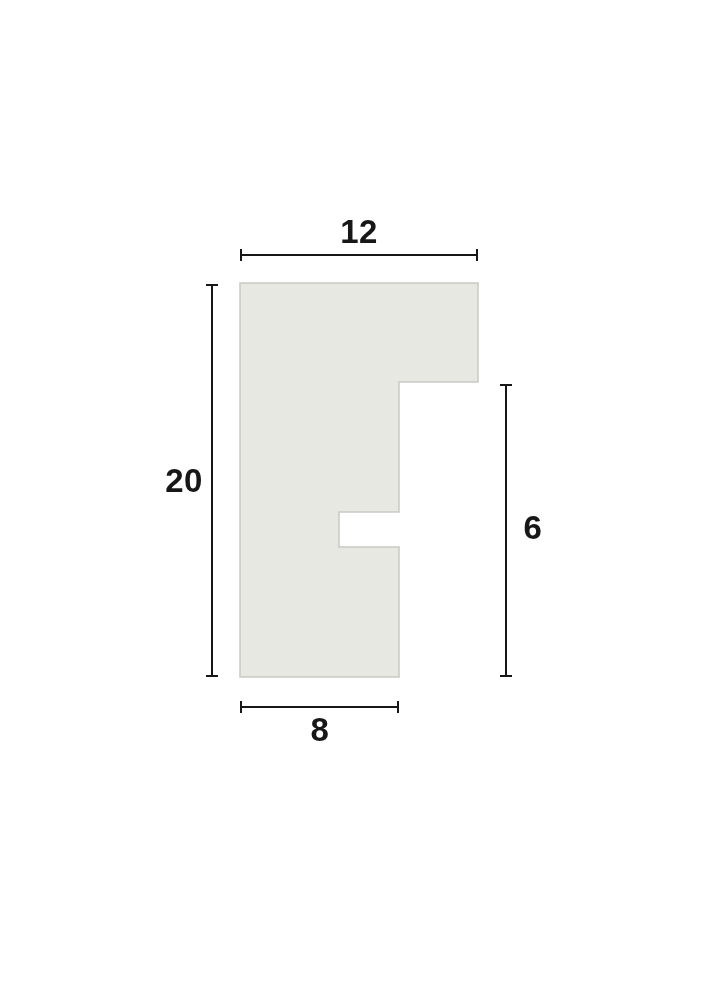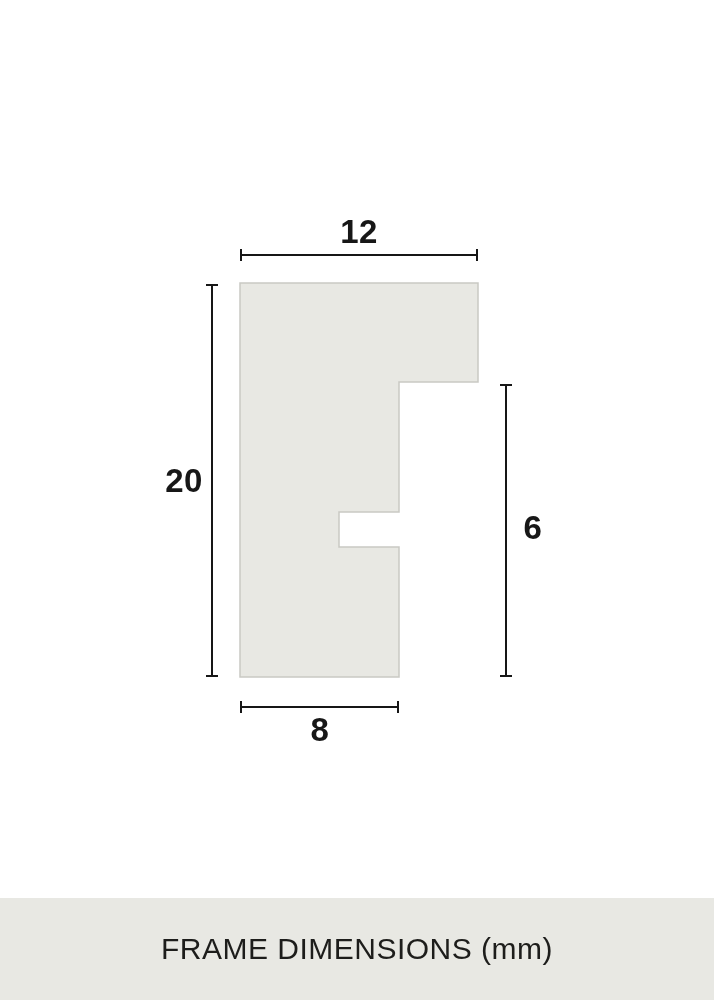--- a/index.html
+++ b/index.html
@@ -99,9 +99,6 @@
 
   <div class="dim-label dim-label-bottom">8</div>
 
-  <div class="footer-bar">
-    <span class="footer-caption">FRAME DIMENSIONS (mm)</span>
-  </div>
 
 </div>
 

